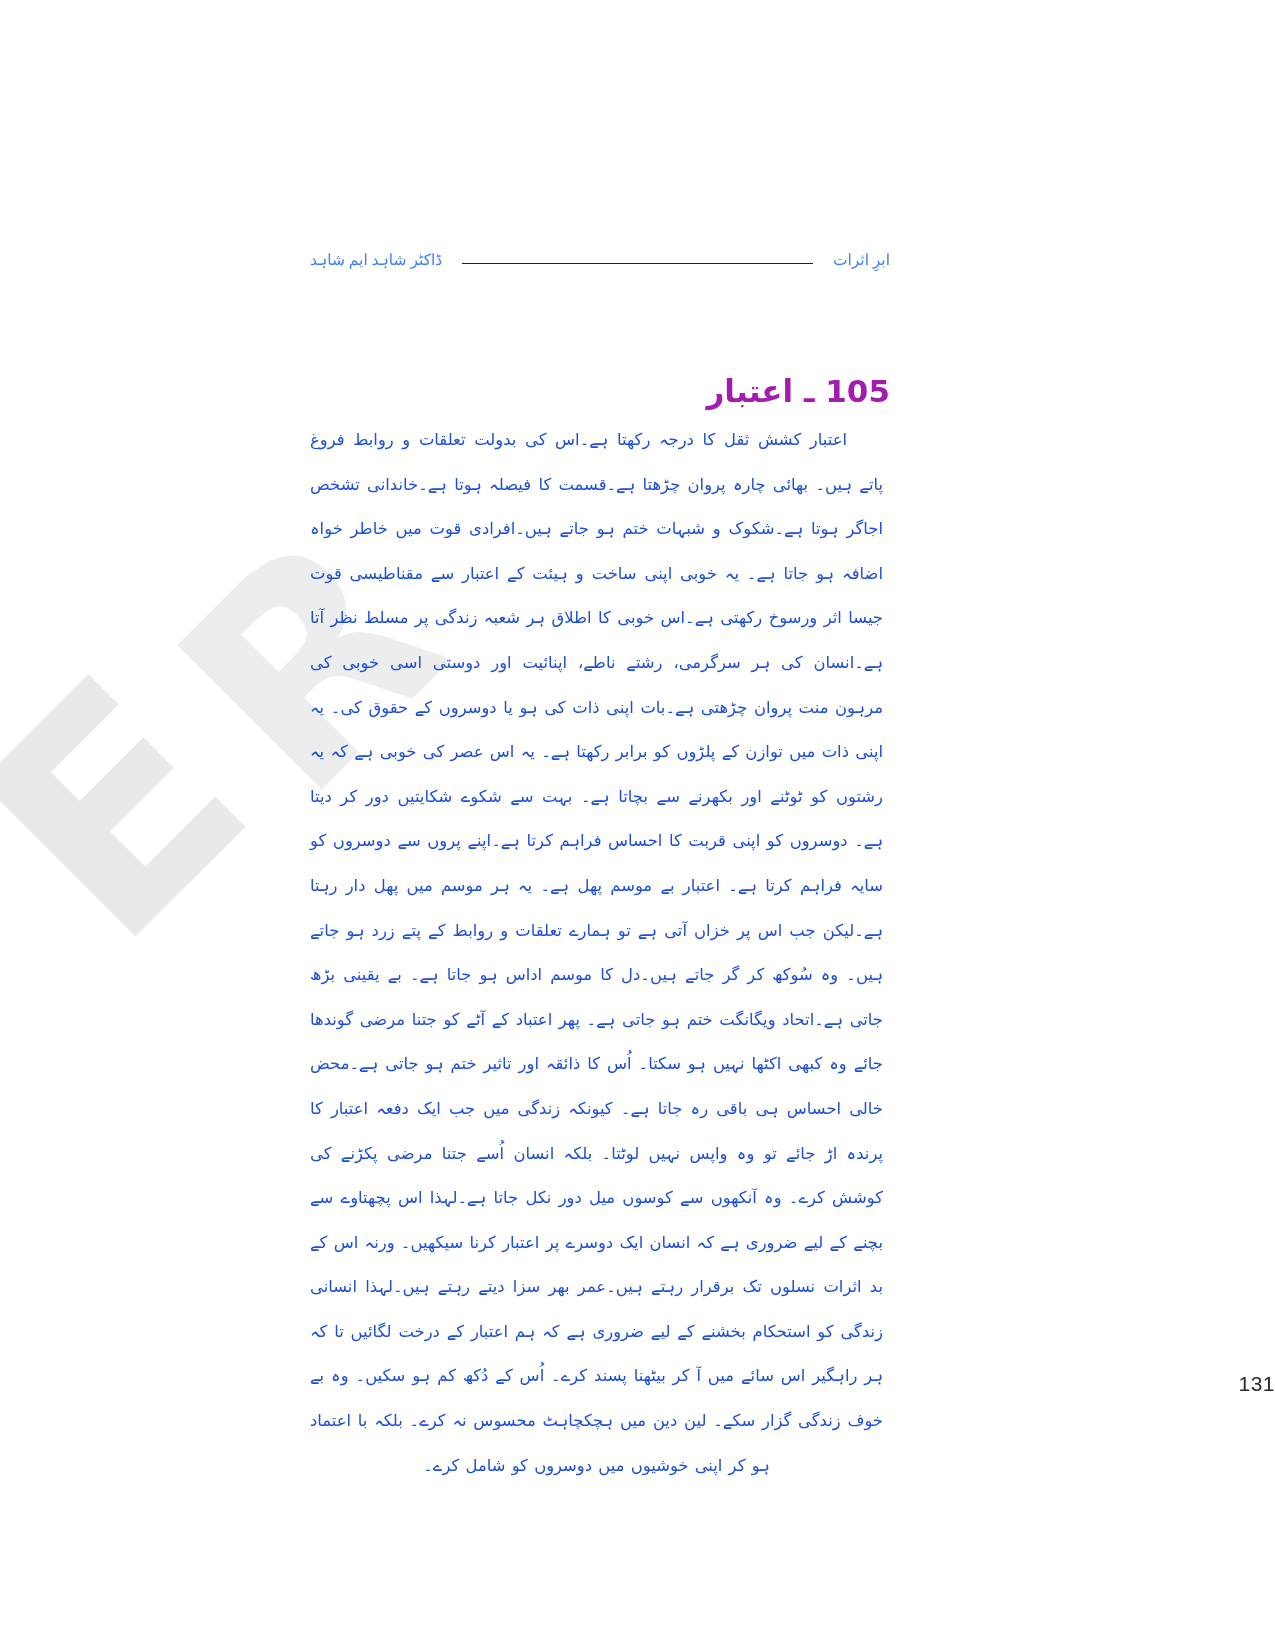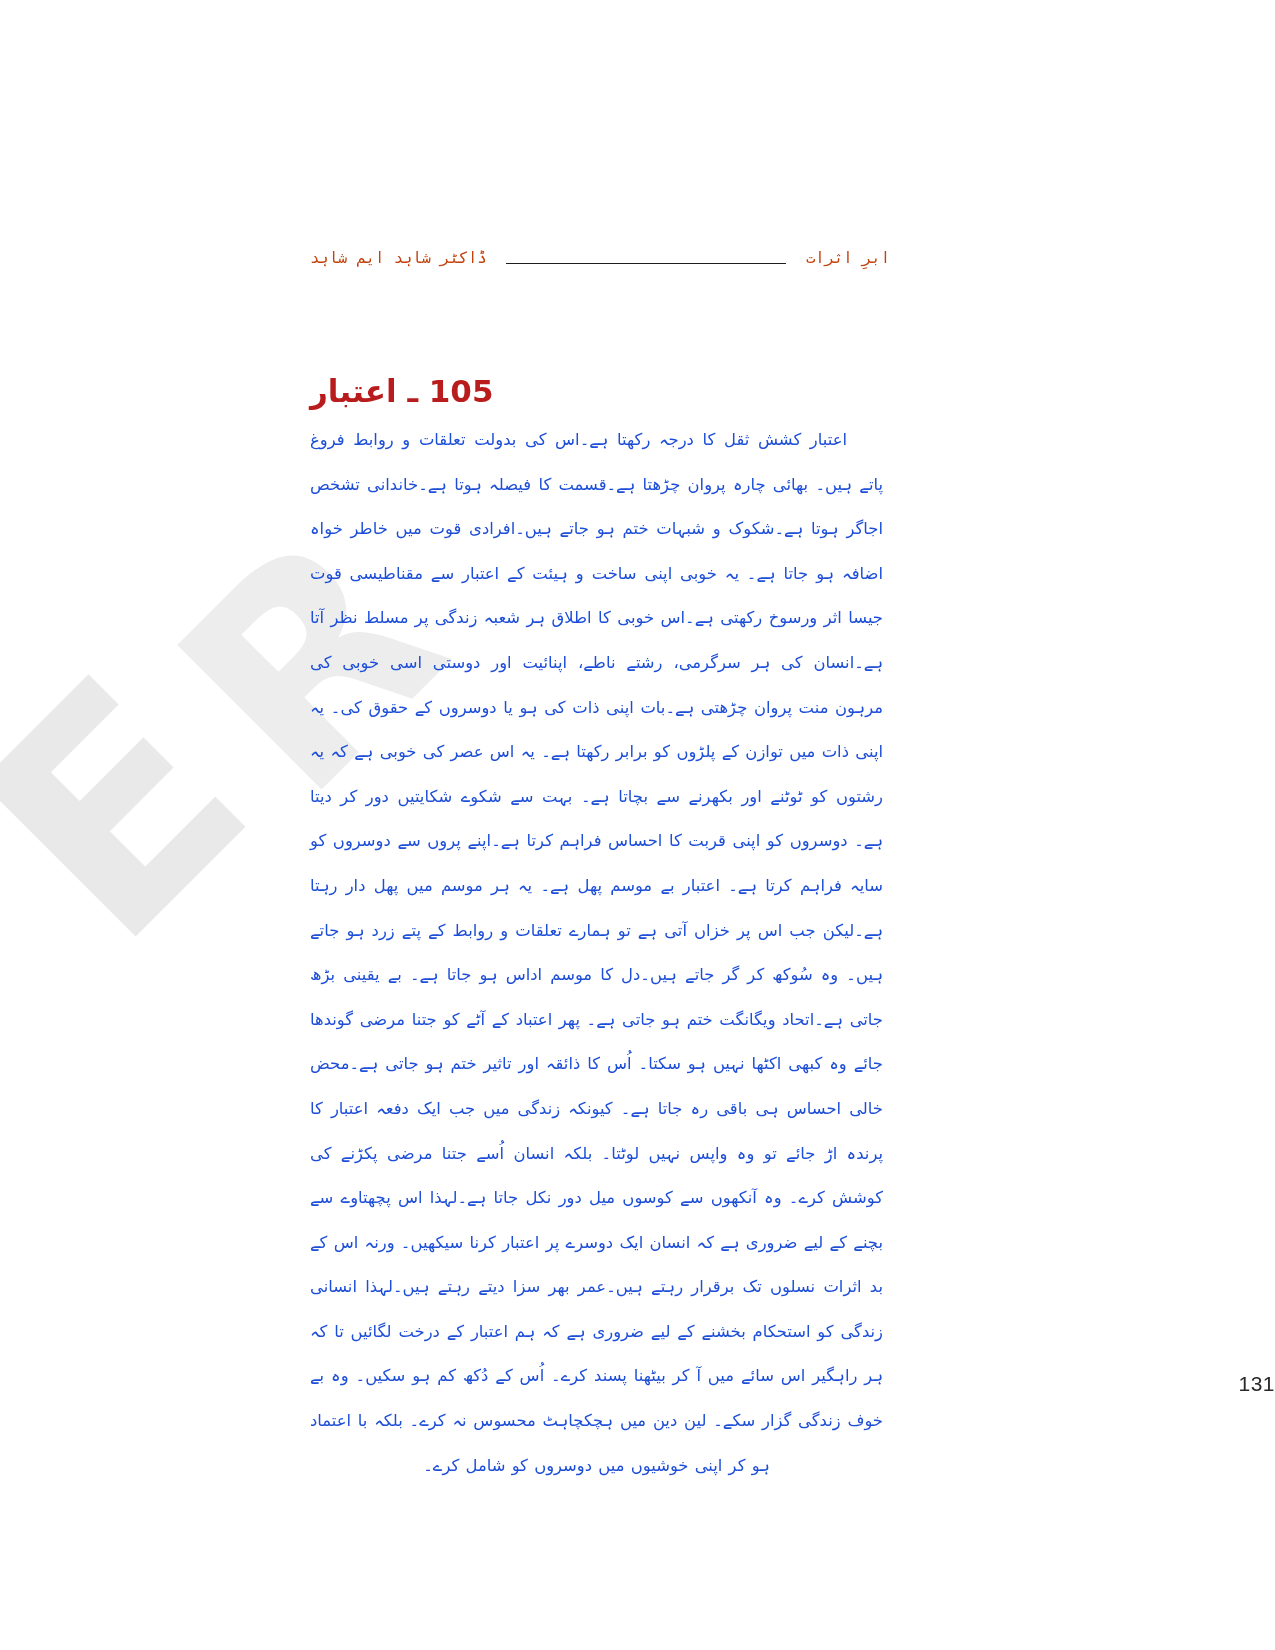--- a/index.html
+++ b/index.html
@@ -63,9 +63,9 @@
   }
   .header-book-title,
   .header-author {
-    font-family: Liberation Mono, monospace;
+    font-family: Liberation Serif, serif;
     font-size: 15.5px;
-    color: #c2410c;
+    color: #3b82f6;
     white-space: nowrap;
     direction: rtl;
     unicode-bidi: isolate;

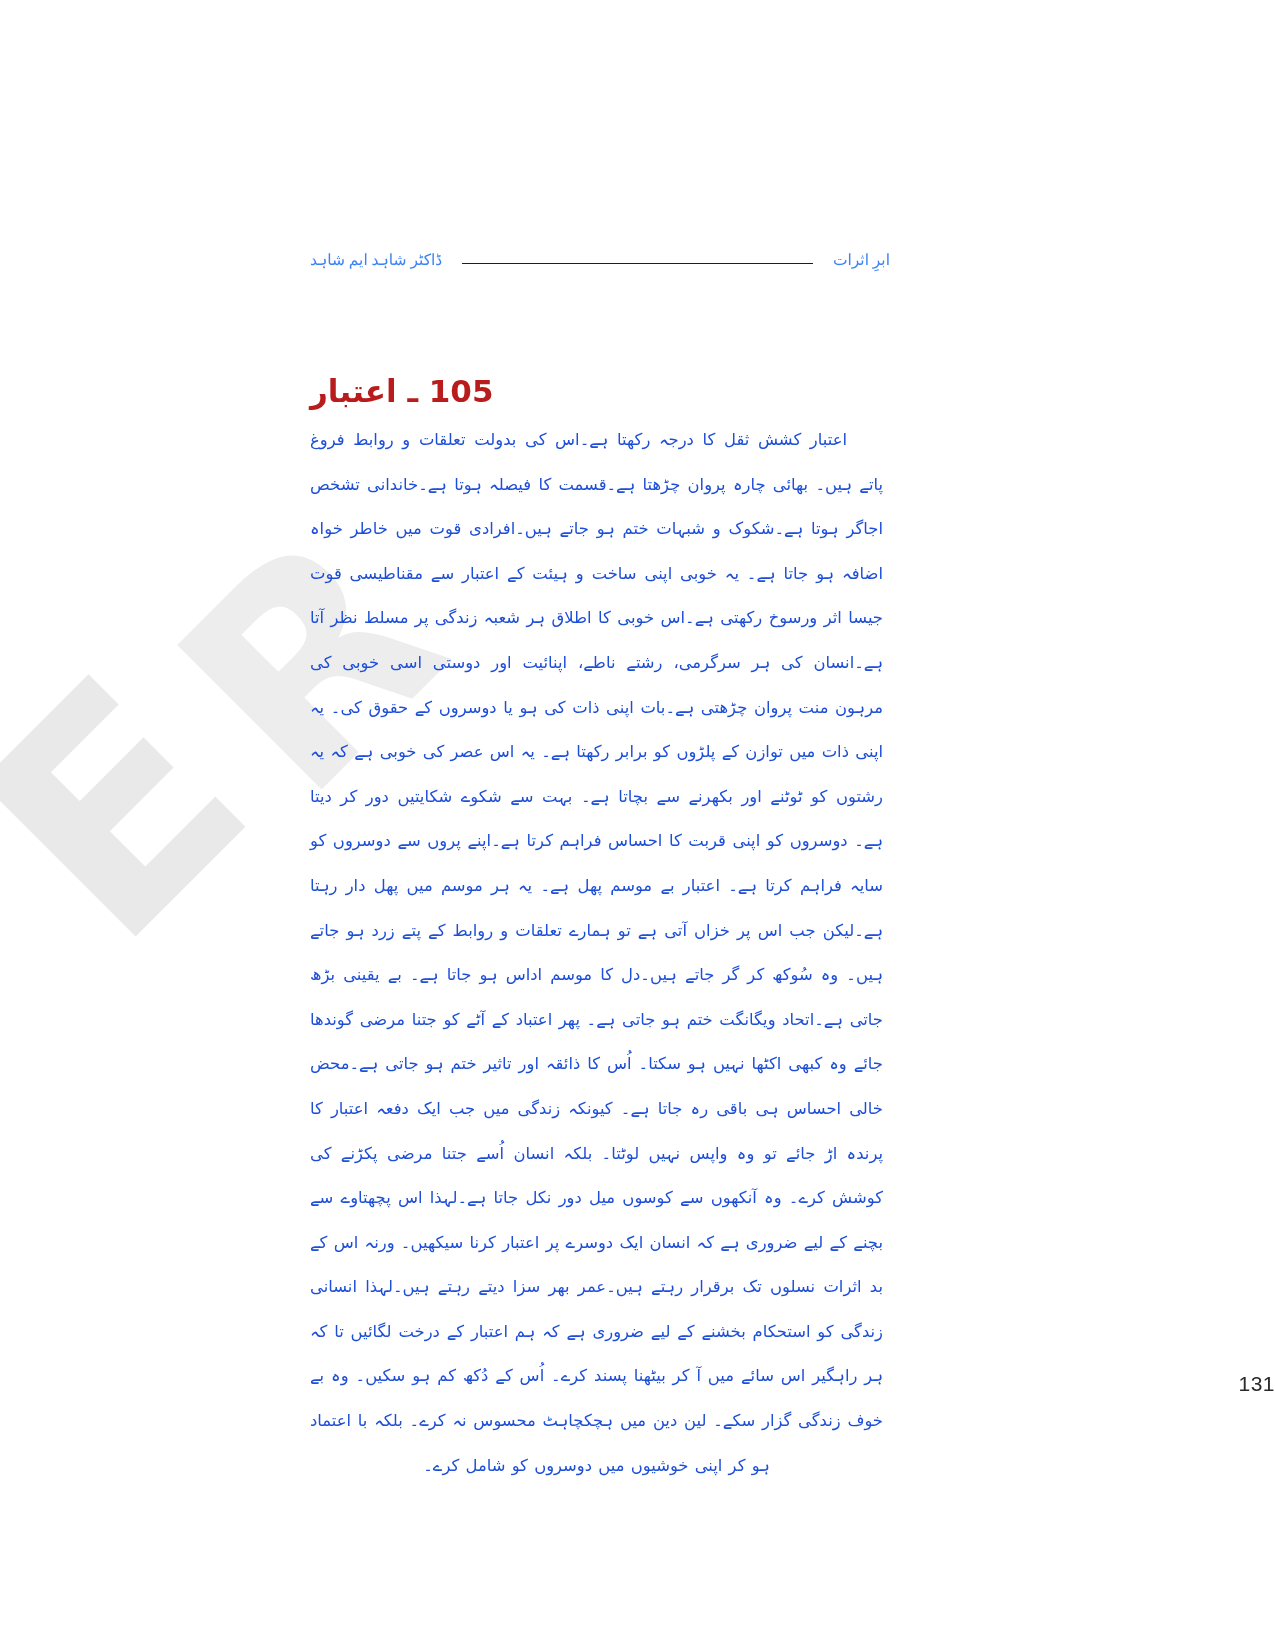--- a/index.html
+++ b/index.html
@@ -86,13 +86,13 @@
     left: 310px;
     top: 352px;
     width: 580px;
-    text-align: left;
+    text-align: right;
     direction: rtl;
     unicode-bidi: isolate;
     font-family: "DejaVu Sans", sans-serif;
     font-size: 31px;
     font-weight: 700;
-    color: #b91c1c;
+    color: #a21caf;
     letter-spacing: 0;
     z-index: 2;
   }

